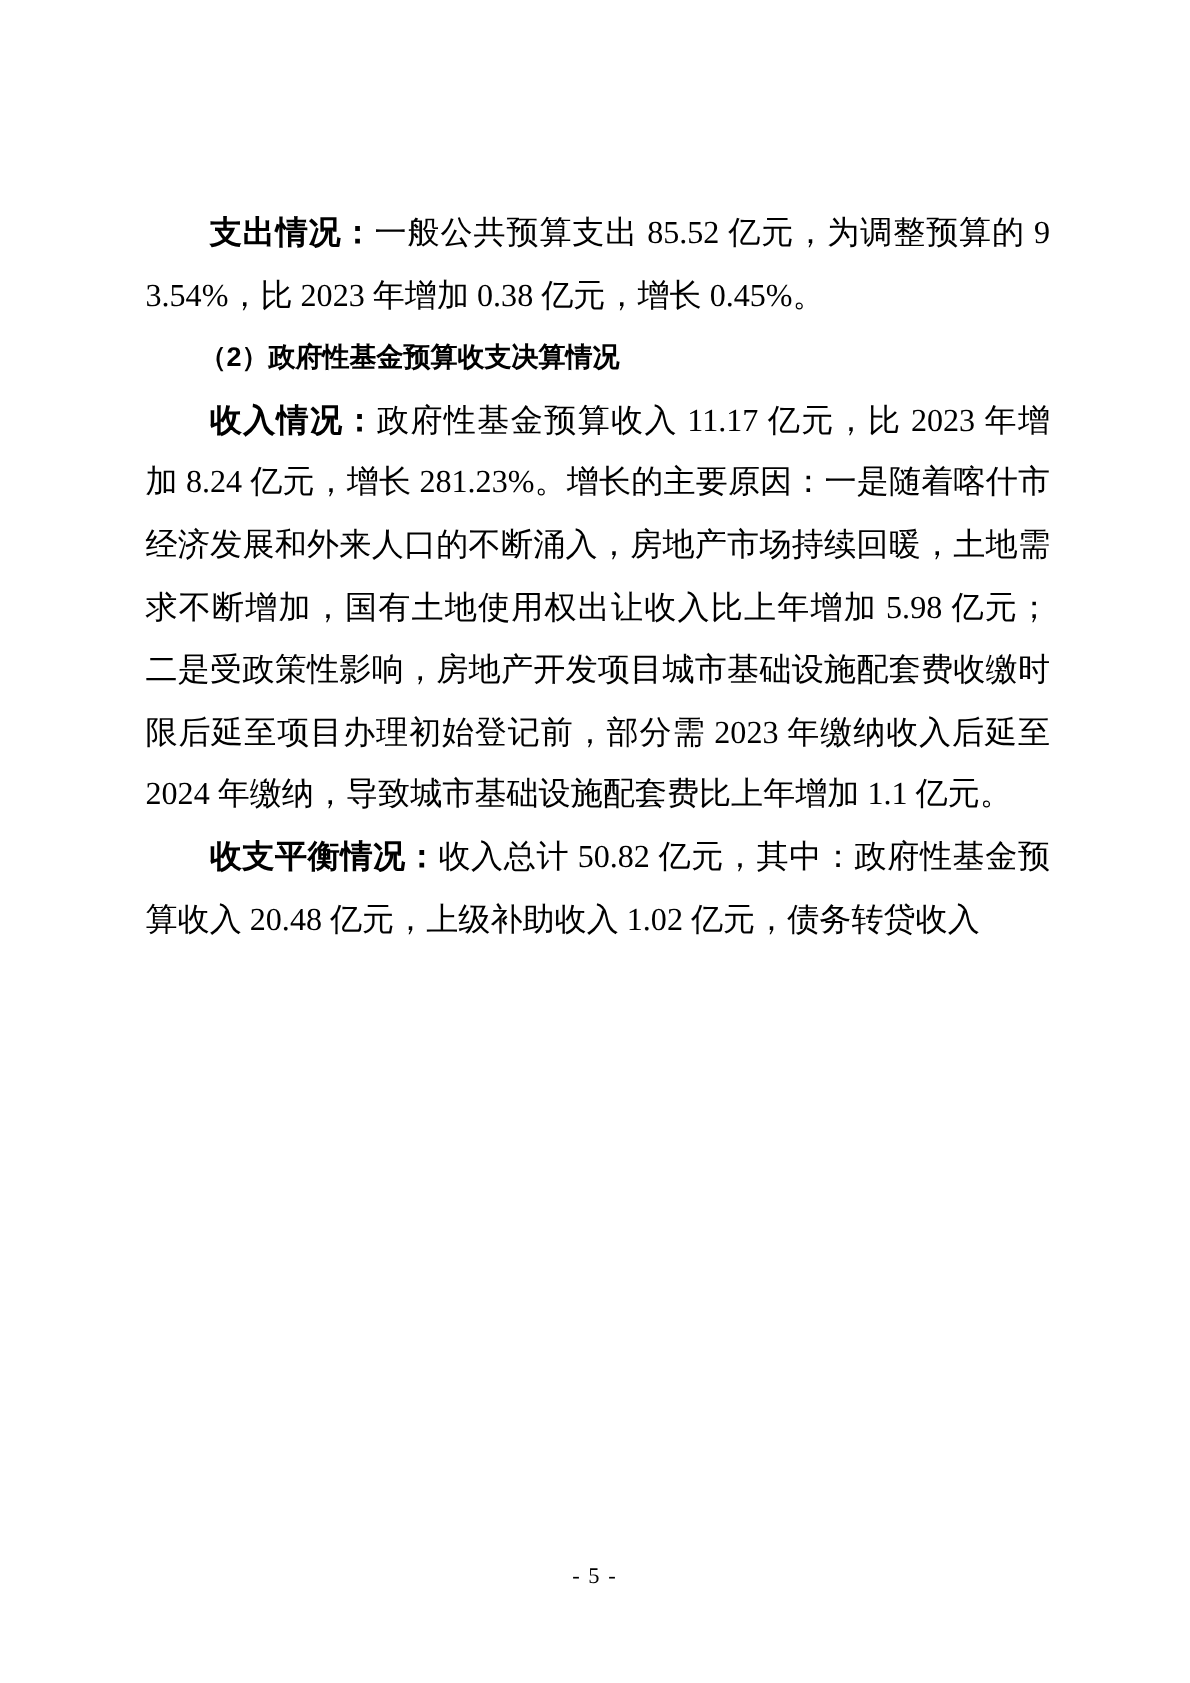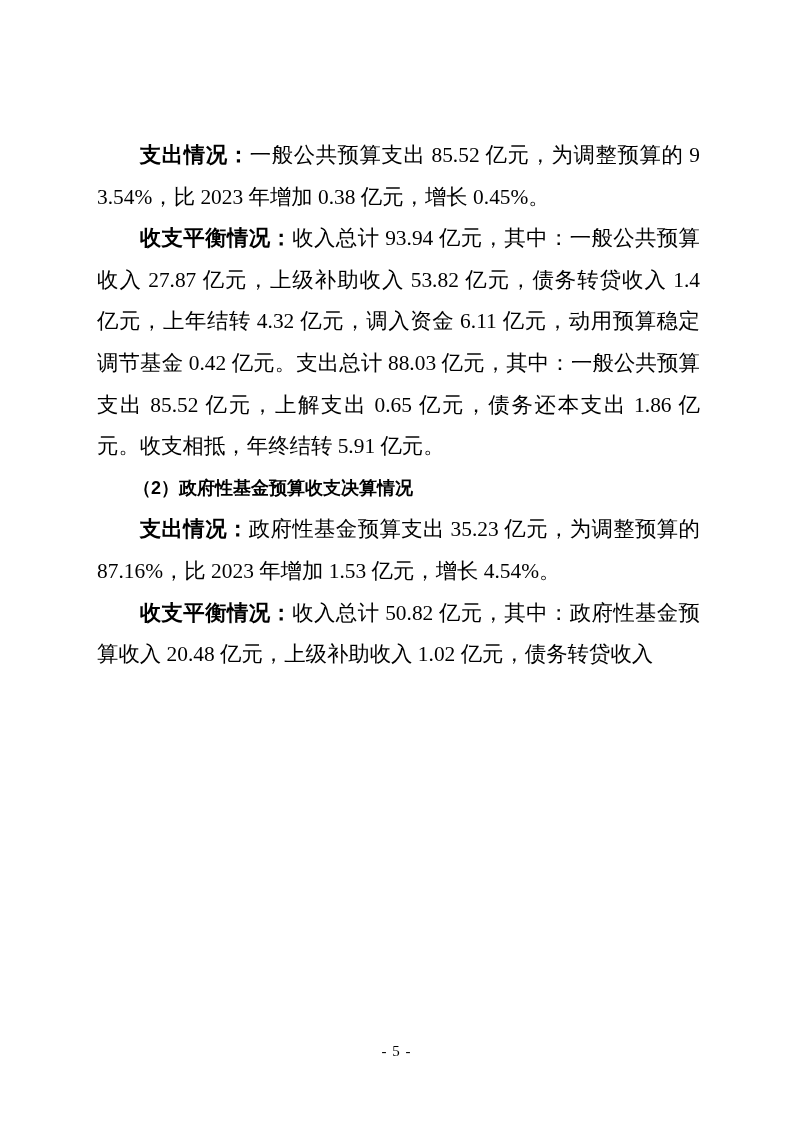--- a/index.html
+++ b/index.html
@@ -65,7 +65,6 @@
 
     <p class="para"><span class="label">支出情况：</span><span>一般公共预算支出 85.52 亿元，为调整预算的 93.54%，比 2023 年增加 0.38 亿元，增长 0.45%。</span></p>
 
-    <p class="para"><span class="label">收支平衡情况：</span><span>收入总计 93.94 亿元，其中：一般公共预算收入 27.87 亿元，上级补助收入 53.82 亿元，债务转贷收入 1.4 亿元，上年结转 4.32 亿元，调入资金 6.11 亿元，动用预算稳定调节基金 0.42 亿元。支出总计 88.03 亿元，其中：一般公共预算支出 85.52 亿元，上解支出 0.65 亿元，债务还本支出 1.86 亿元。收支相抵，年终结转 5.91 亿元。</span></p>
 
     <p class="section-heading">（2）政府性基金预算收支决算情况</p>
 

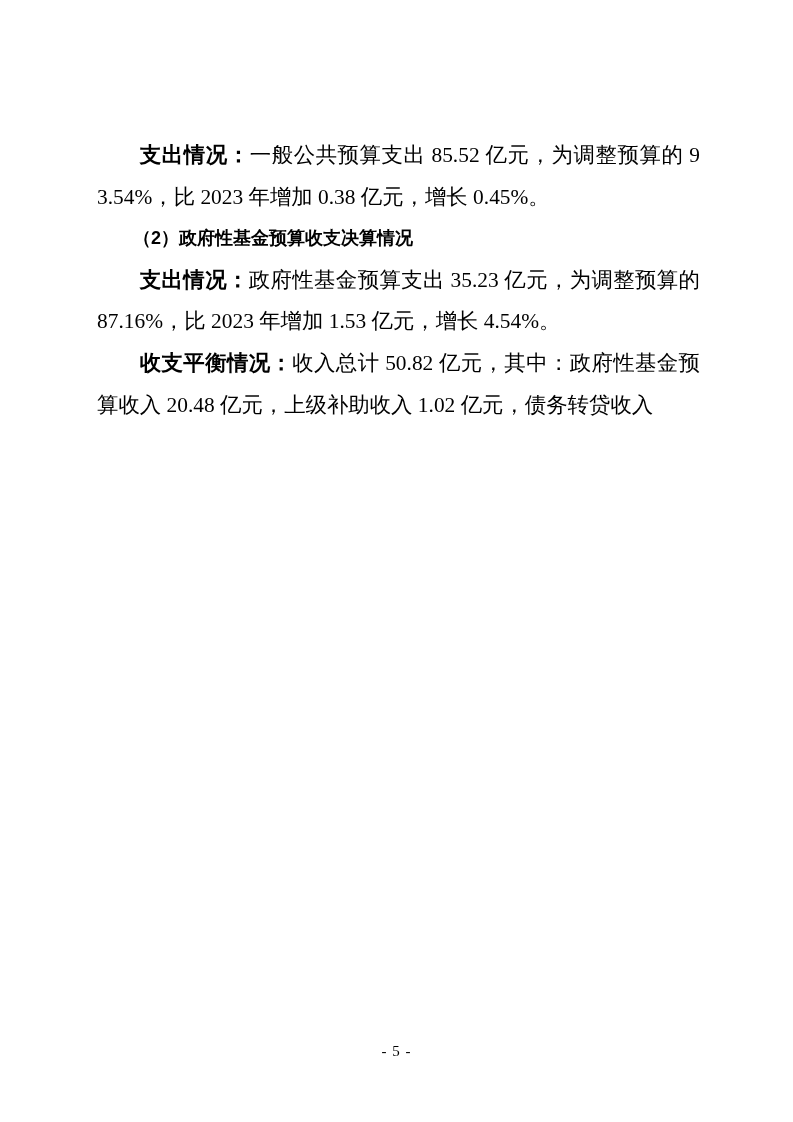--- a/index.html
+++ b/index.html
@@ -68,6 +68,7 @@
 
     <p class="section-heading">（2）政府性基金预算收支决算情况</p>
 
+    <p class="para"><span class="label">收入情况：</span><span>政府性基金预算收入 11.17 亿元，比 2023 年增加 8.24 亿元，增长 281.23%。增长的主要原因：一是随着喀什市经济发展和外来人口的不断涌入，房地产市场持续回暖，土地需求不断增加，国有土地使用权出让收入比上年增加 5.98 亿元；二是受政策性影响，房地产开发项目城市基础设施配套费收缴时限后延至项目办理初始登记前，部分需 2023 年缴纳收入后延至 2024 年缴纳，导致城市基础设施配套费比上年增加 1.1 亿元。</span></p>
 
     <p class="para"><span class="label">支出情况：</span><span>政府性基金预算支出 35.23 亿元，为调整预算的 87.16%，比 2023 年增加 1.53 亿元，增长 4.54%。</span></p>
 

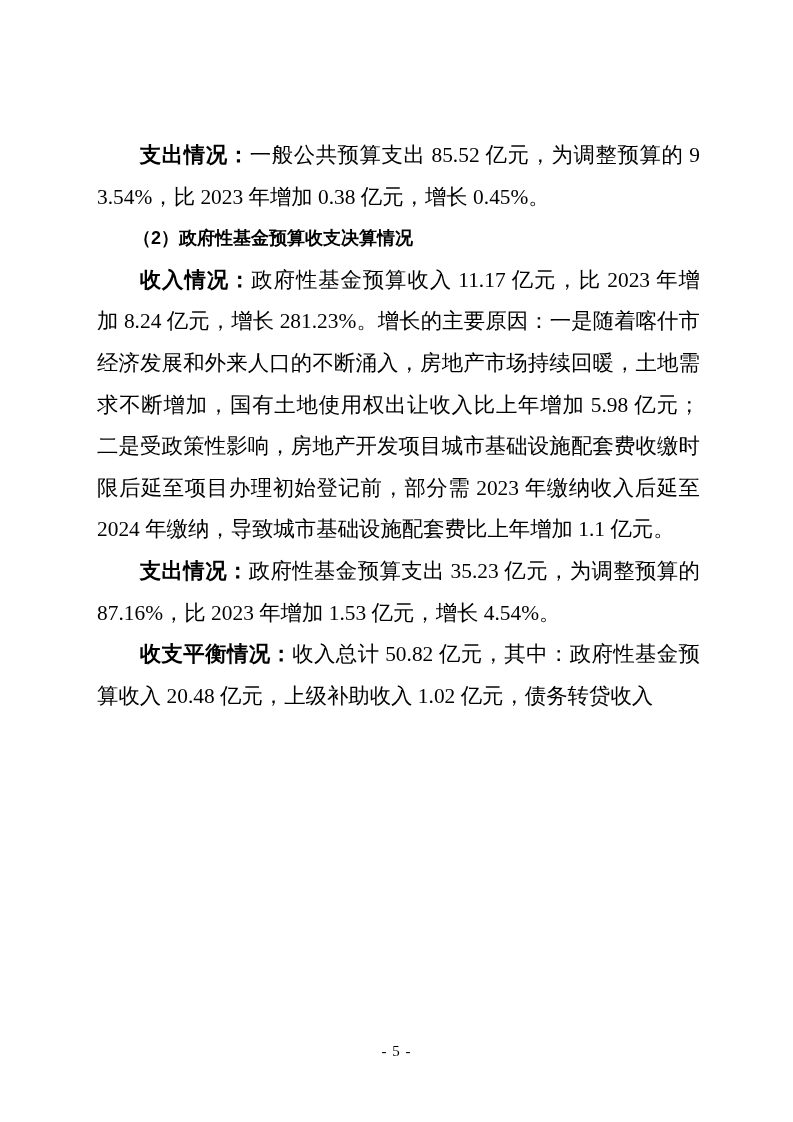--- a/index.html
+++ b/index.html
@@ -70,7 +70,6 @@
 
     <p class="para"><span class="label">收入情况：</span><span>政府性基金预算收入 11.17 亿元，比 2023 年增加 8.24 亿元，增长 281.23%。增长的主要原因：一是随着喀什市经济发展和外来人口的不断涌入，房地产市场持续回暖，土地需求不断增加，国有土地使用权出让收入比上年增加 5.98 亿元；二是受政策性影响，房地产开发项目城市基础设施配套费收缴时限后延至项目办理初始登记前，部分需 2023 年缴纳收入后延至 2024 年缴纳，导致城市基础设施配套费比上年增加 1.1 亿元。</span></p>
 
-    <p class="para"><span class="label">支出情况：</span><span>政府性基金预算支出 35.23 亿元，为调整预算的 87.16%，比 2023 年增加 1.53 亿元，增长 4.54%。</span></p>
 
     <p class="para"><span class="label">收支平衡情况：</span><span>收入总计 50.82 亿元，其中：政府性基金预算收入 20.48 亿元，上级补助收入 1.02 亿元，债务转贷收入</span></p>
 

